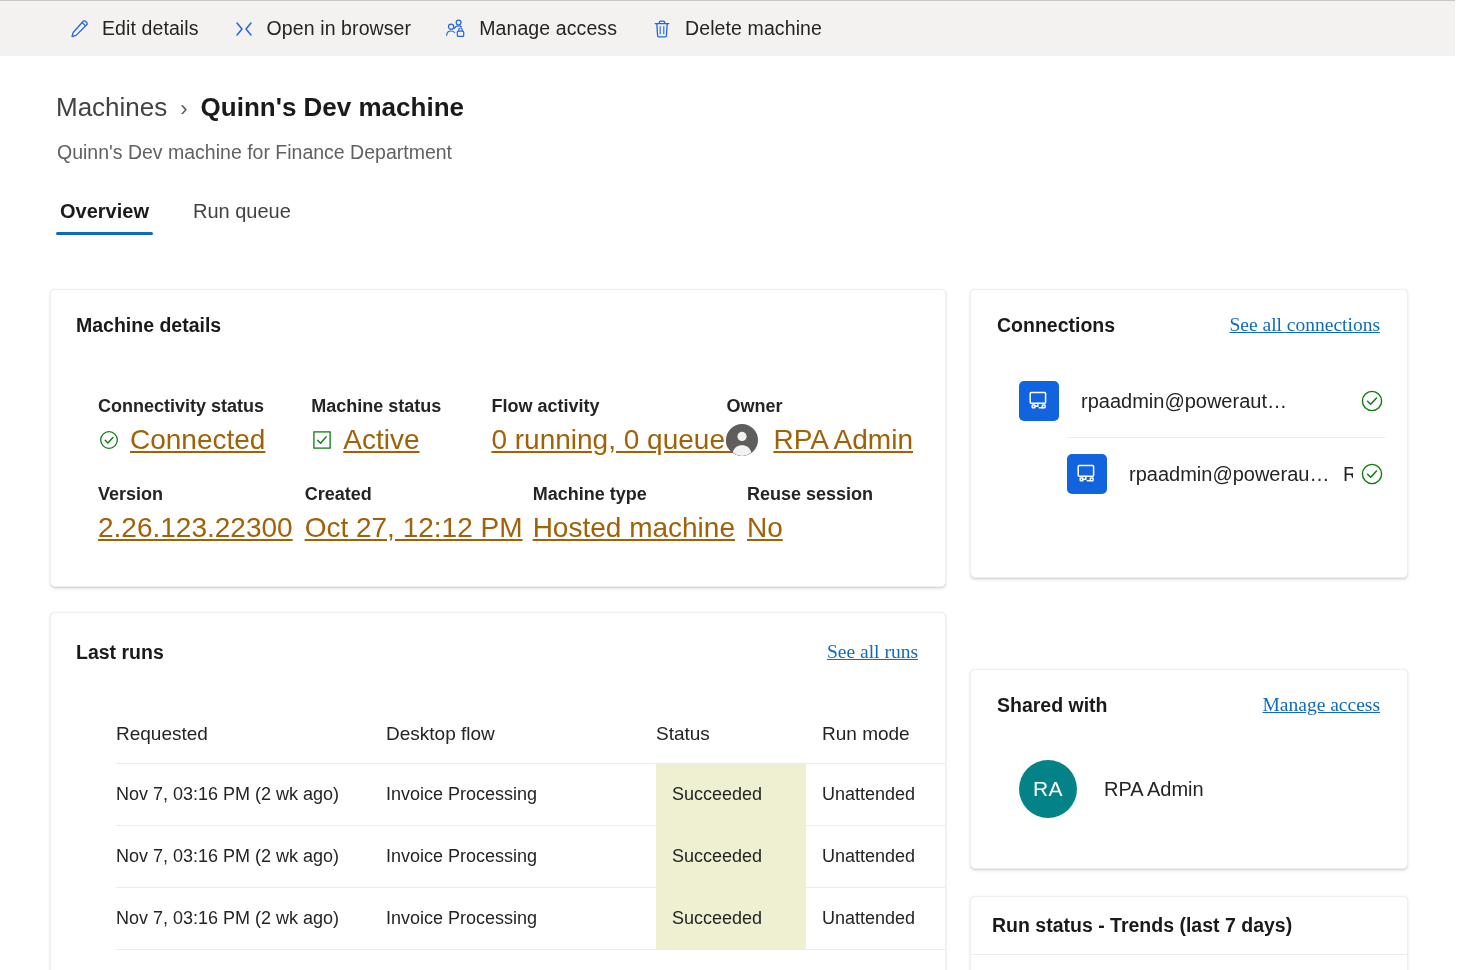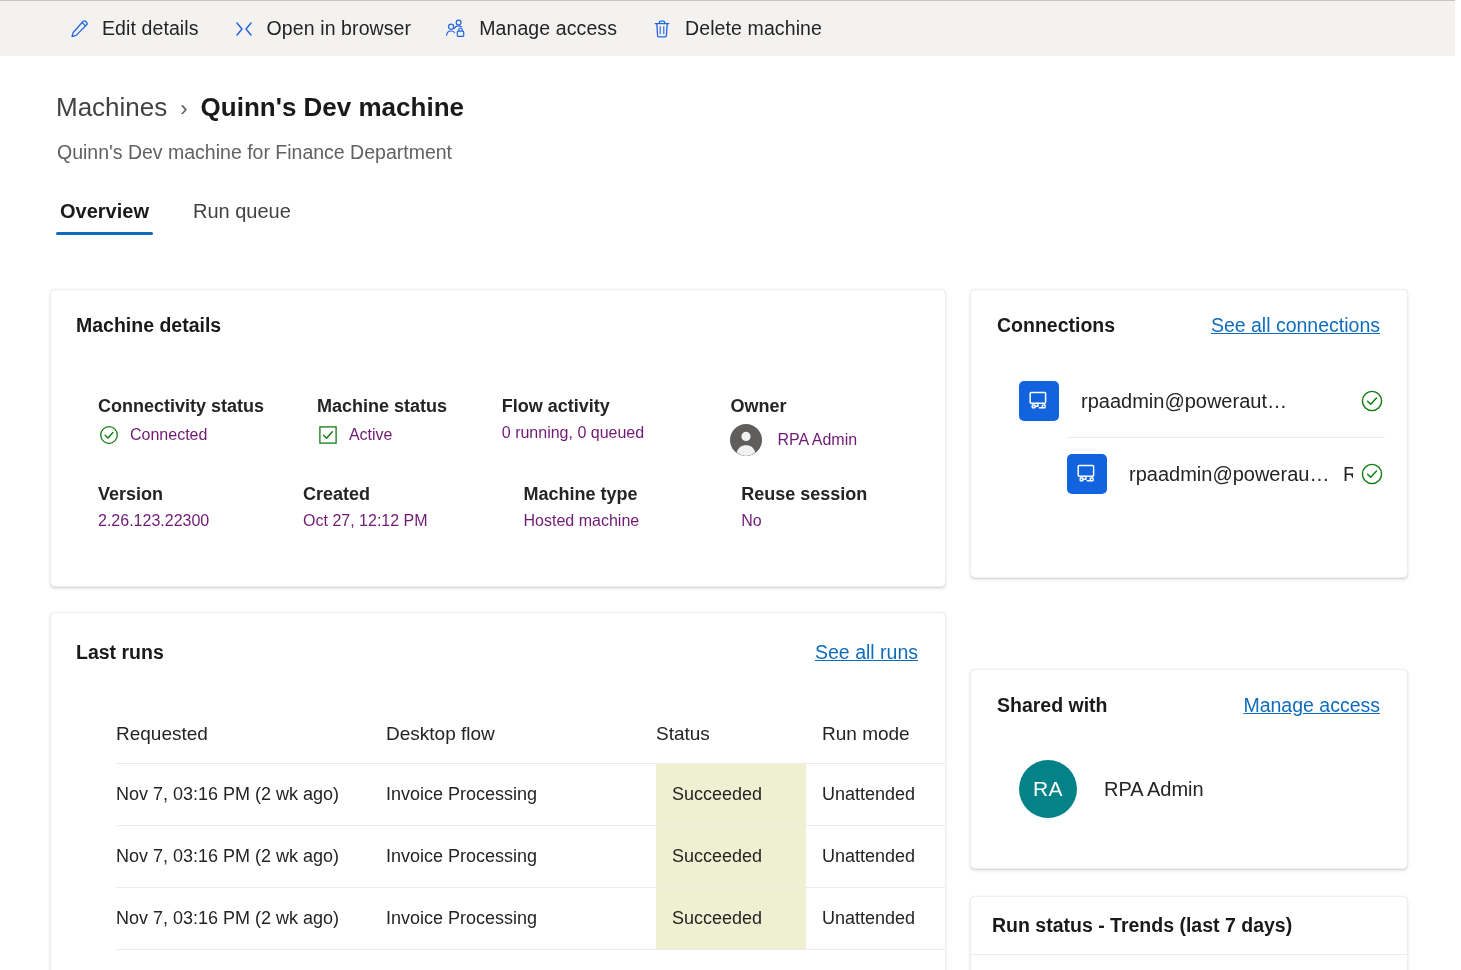--- a/index.html
+++ b/index.html
@@ -150,6 +150,7 @@
     text-decoration: underline;
     cursor: pointer;
     white-space: nowrap;
+    font-family: Liberation Serif, serif;
   }
 
   

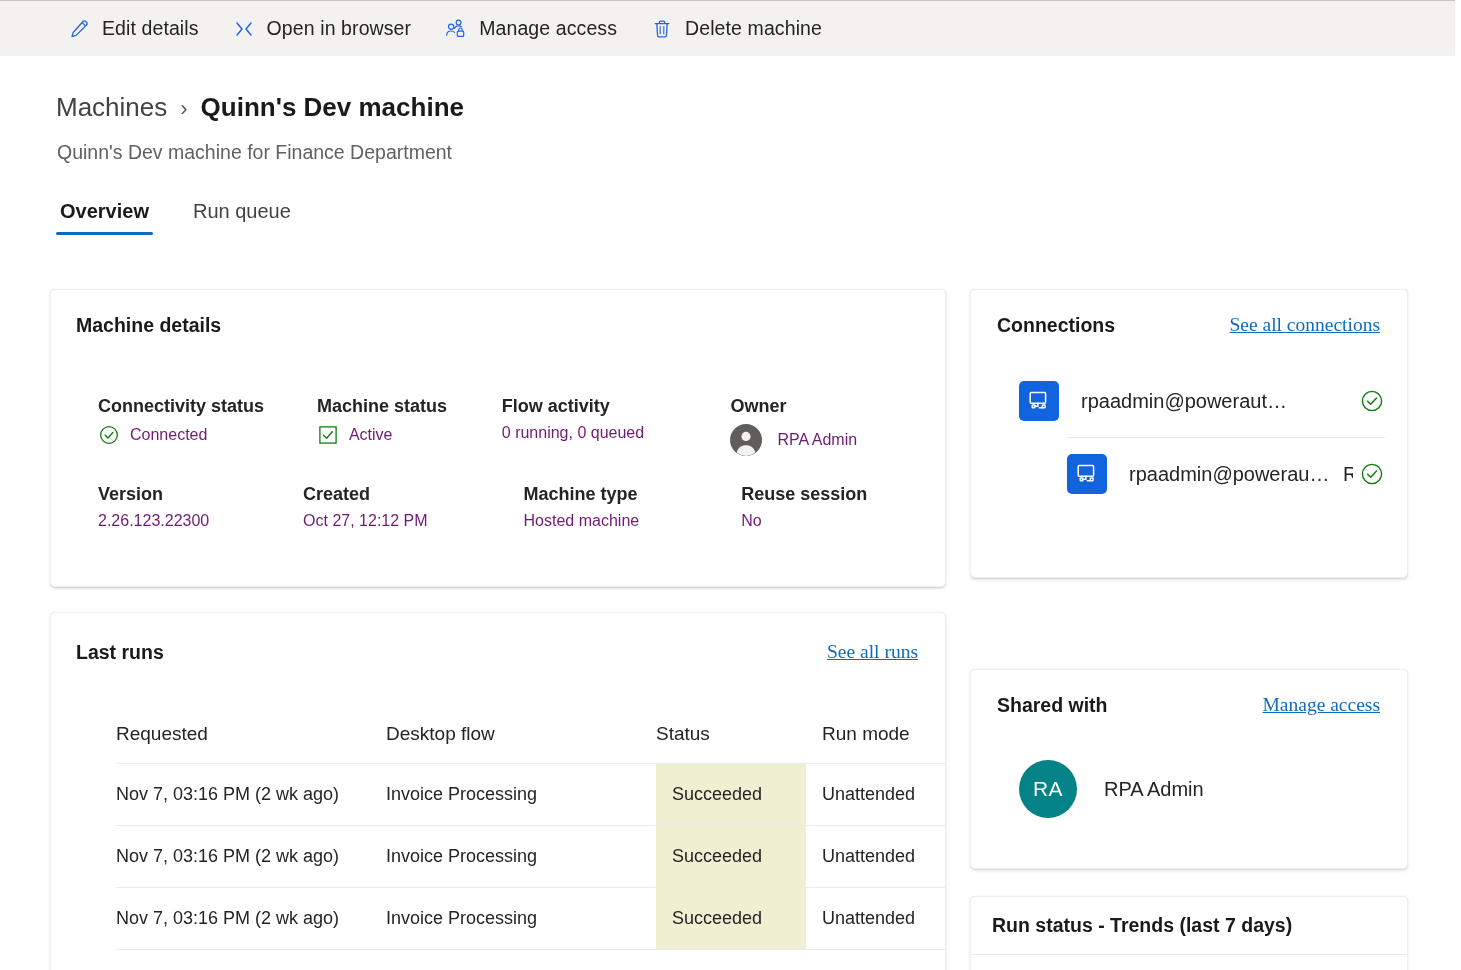--- a/index.html
+++ b/index.html
@@ -174,6 +174,7 @@
   .detail-row {
     display: flex;
     margin-bottom: 28px;
+    align-items: flex-end;
   }
   .detail-cell {
     box-sizing: border-box;

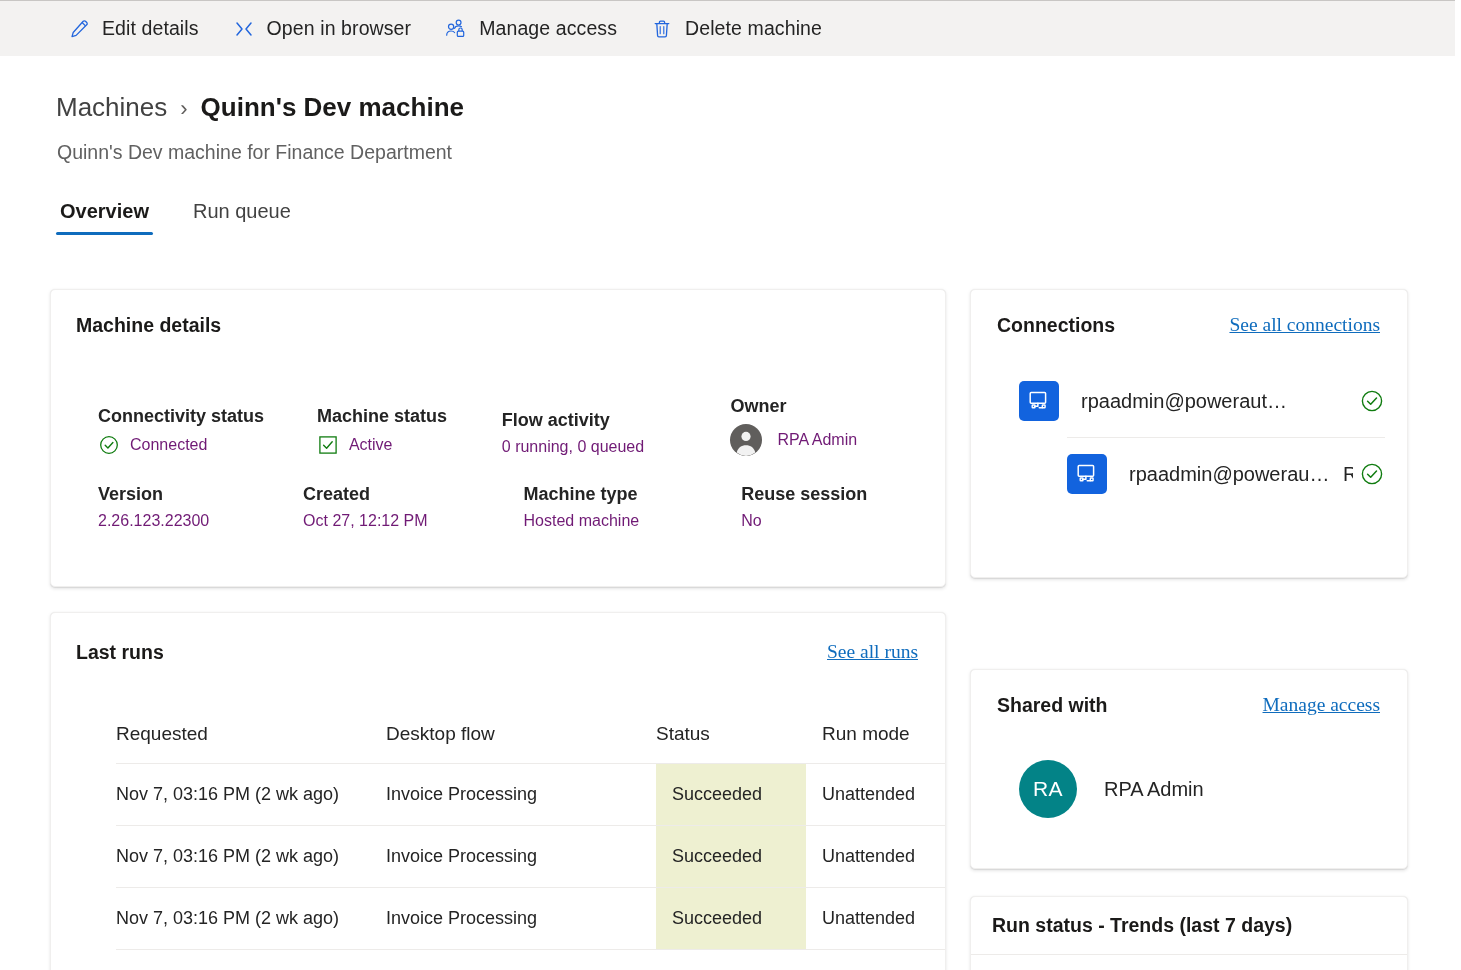--- a/index.html
+++ b/index.html
@@ -188,11 +188,12 @@
     white-space: nowrap;
   }
   .detail-value {
-    font-size: 16px;
-    color: #701a75;
-    display: flex;
-    align-items: center;
-    white-space: nowrap;
+    font-size: 28px;
+    color: #a16207;
+    display: flex;
+    align-items: center;
+    white-space: nowrap;
+    text-decoration: underline;
   }
   .detail-value .vico {
     margin-right: 10px;

